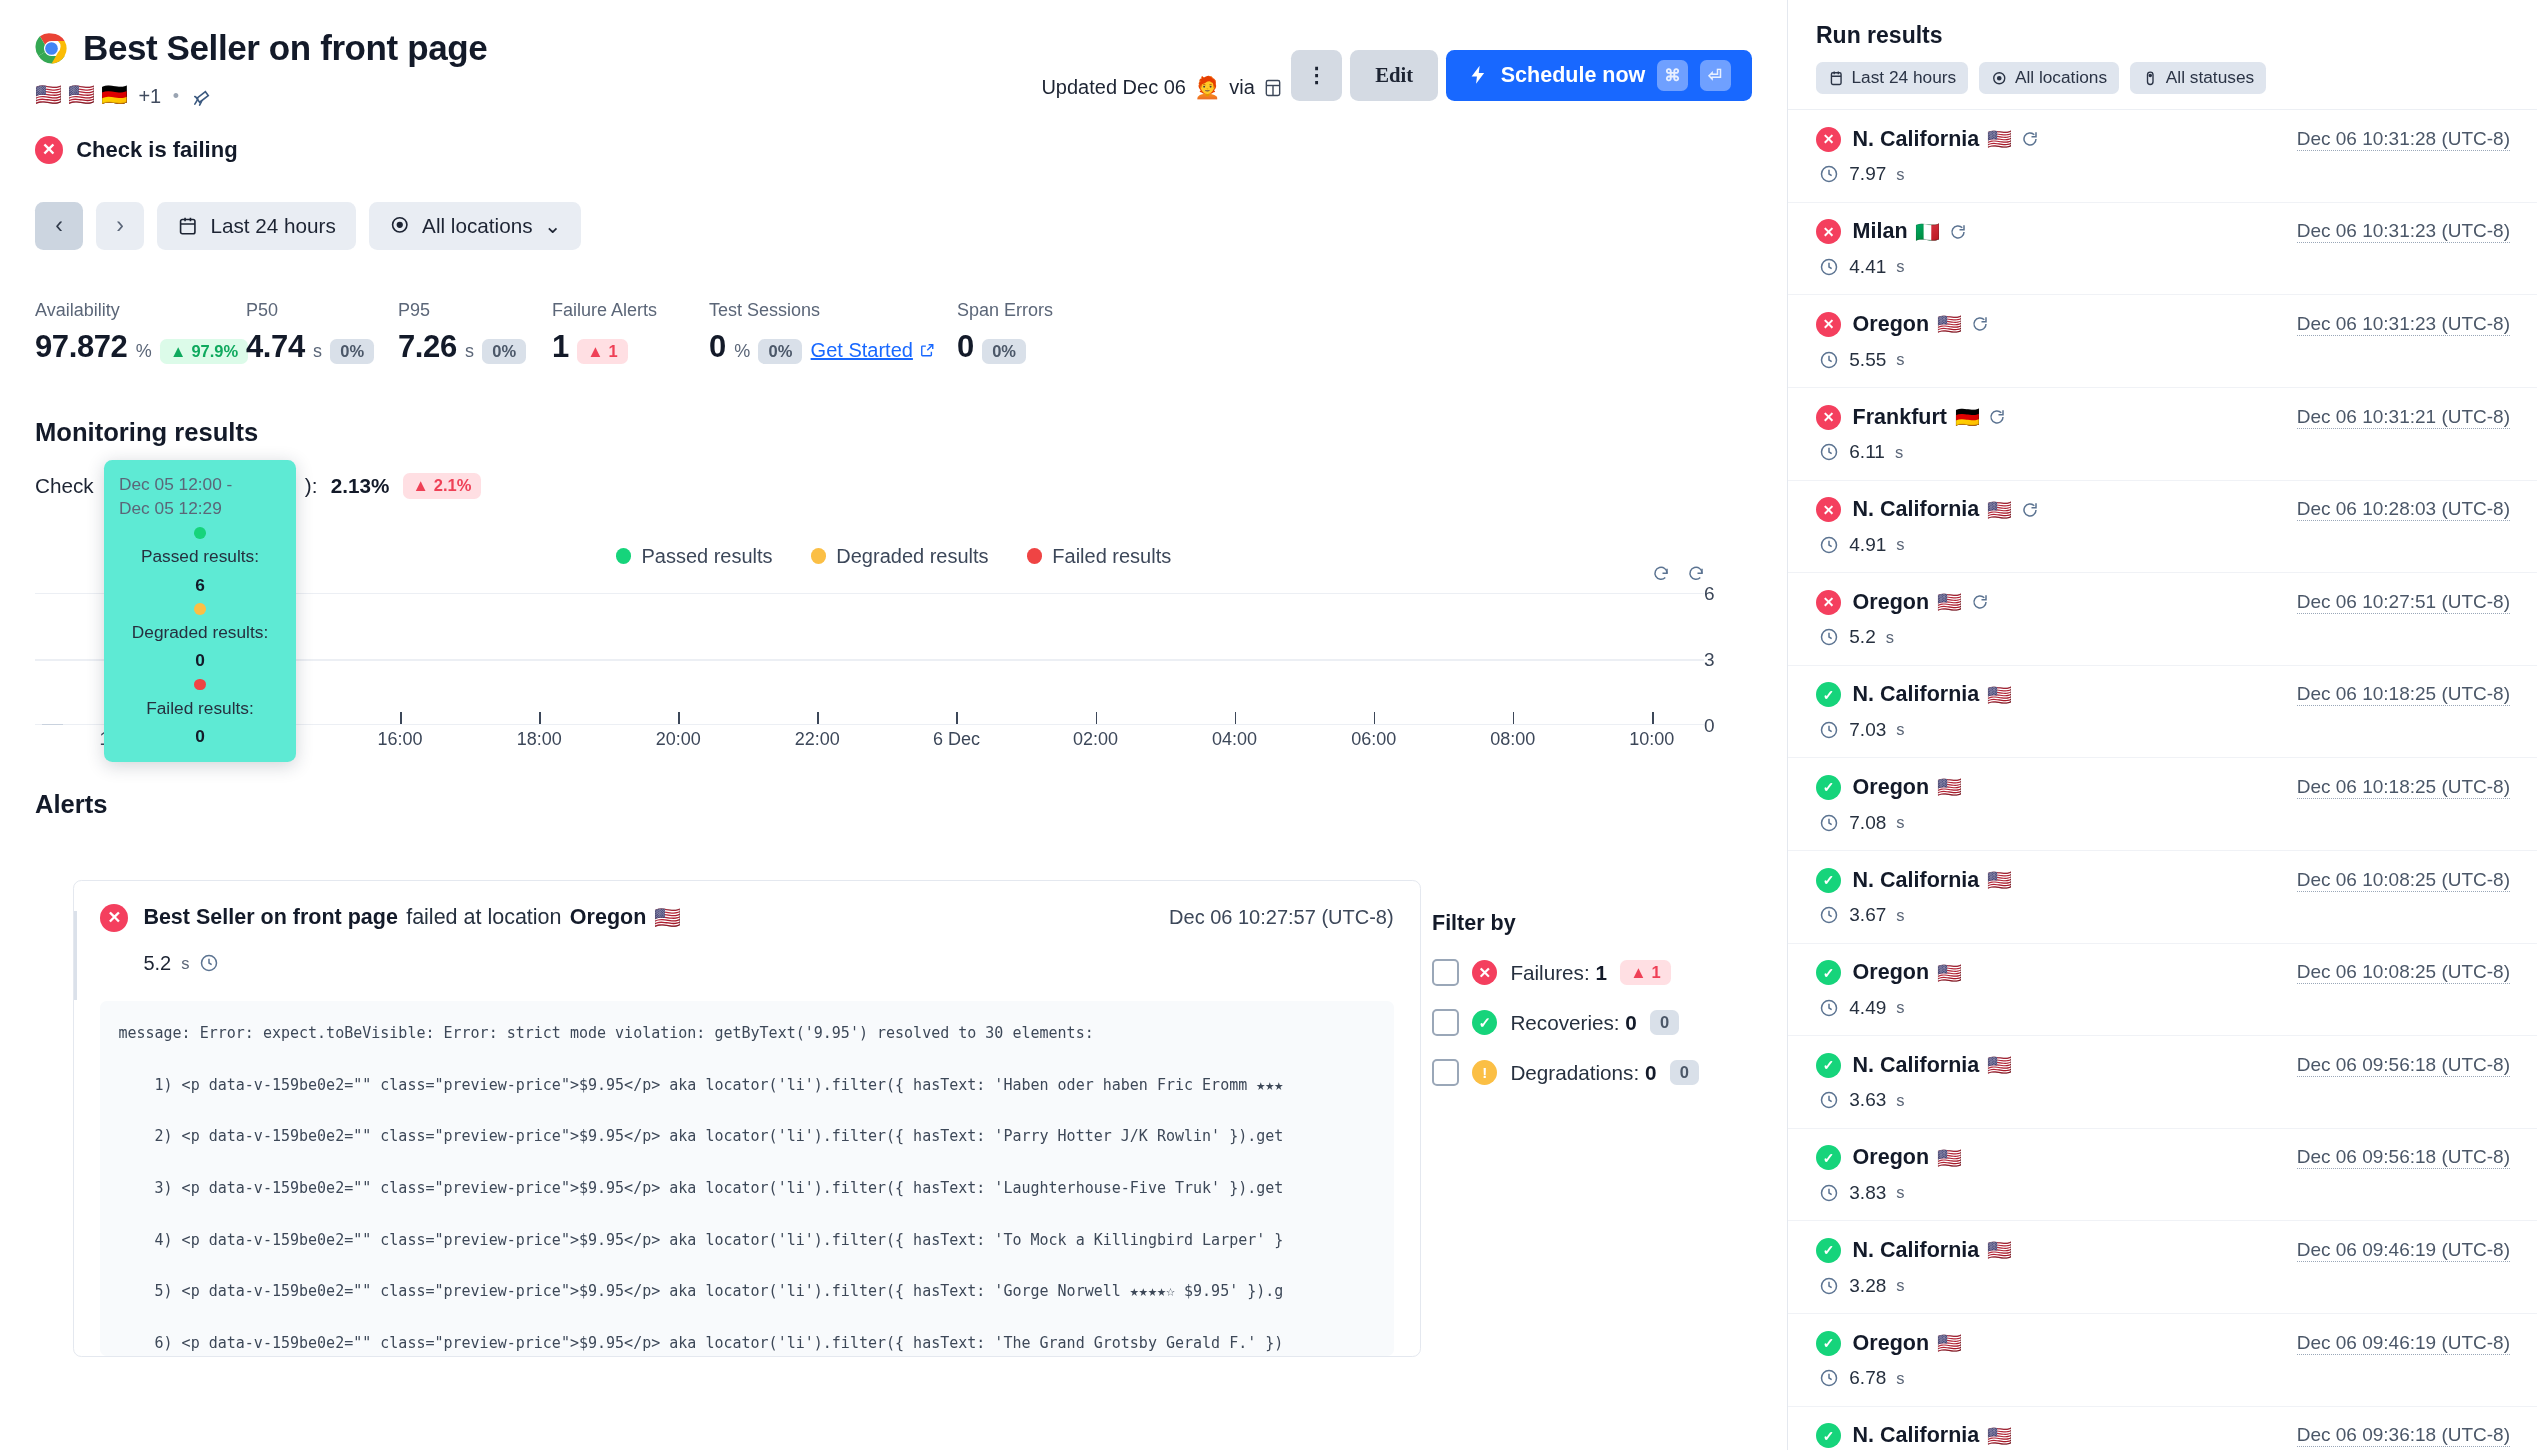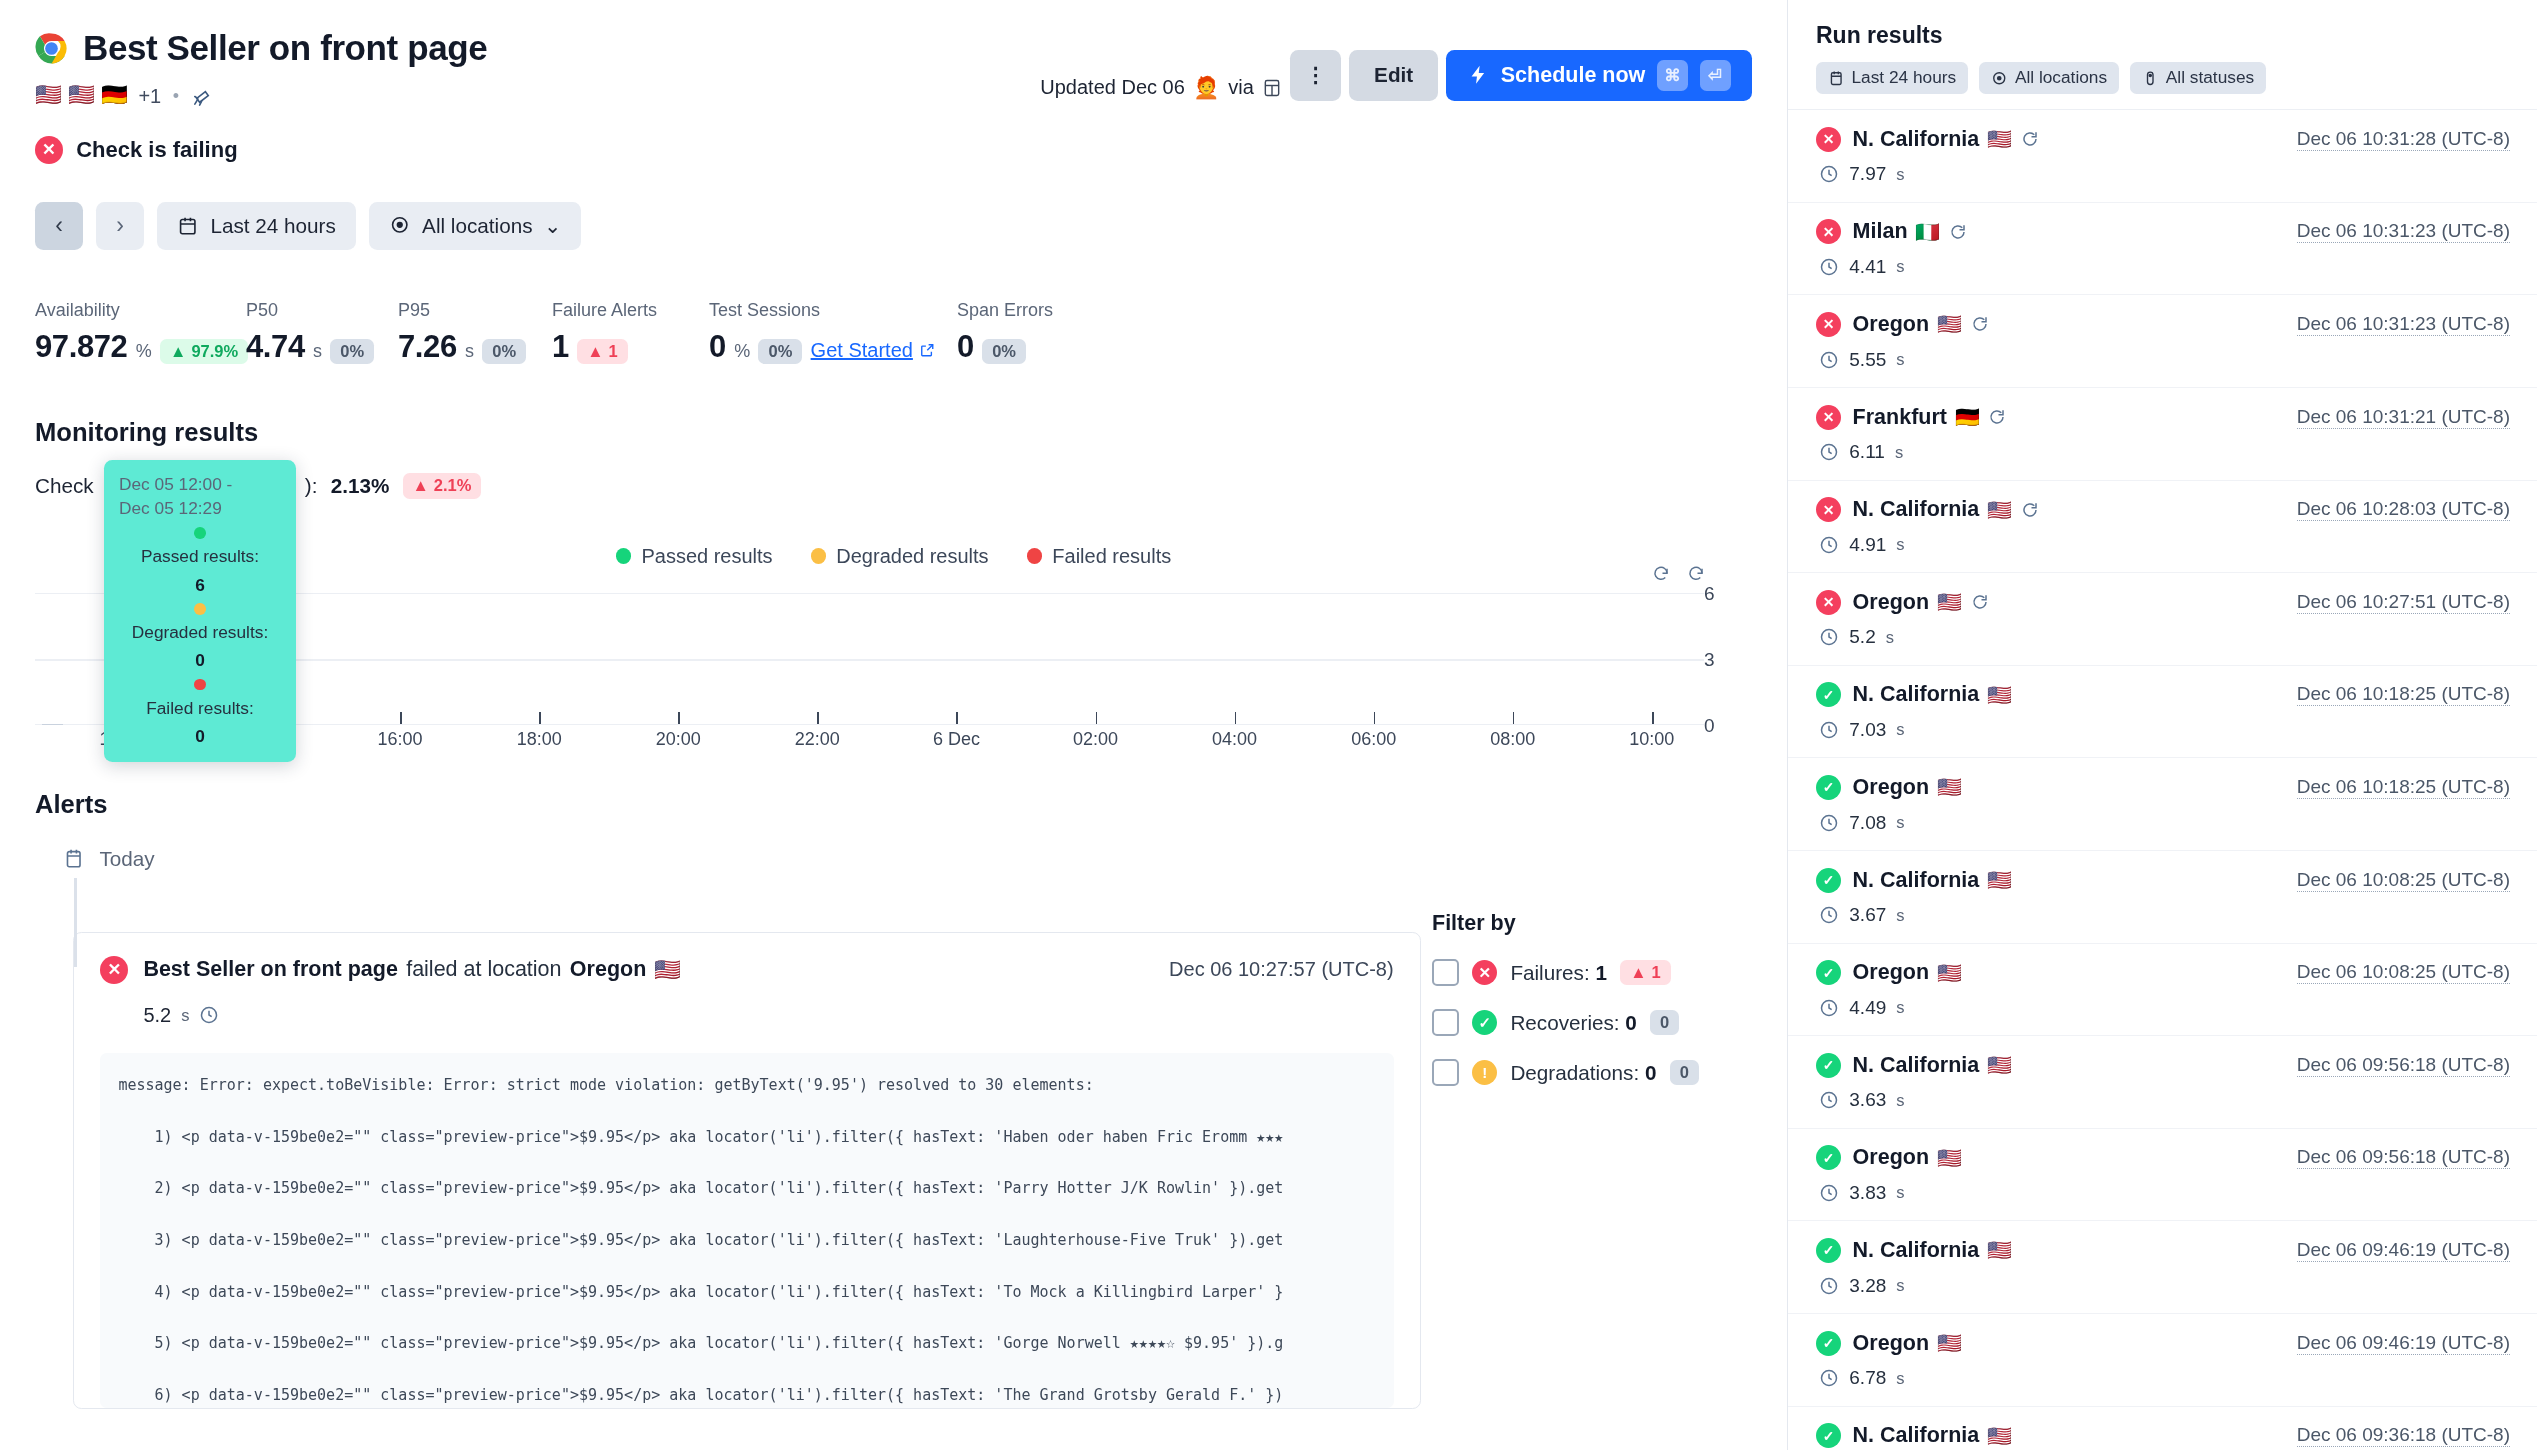--- a/index.html
+++ b/index.html
@@ -52,7 +52,7 @@
     font-family:"Liberation Sans",sans-serif;
   }
   .btn-kebab{width:51px;}
-  .btn-edit{padding:0 25px;}
+  .btn-edit{padding:0 25px;font-family:Liberation Serif, serif;}
   .btn-blue{
     background:#1868ff;border:0;border-radius:8.3px;height:51px;
     display:flex;align-items:center;gap:11.6px;padding:0 21.5px;cursor:pointer;

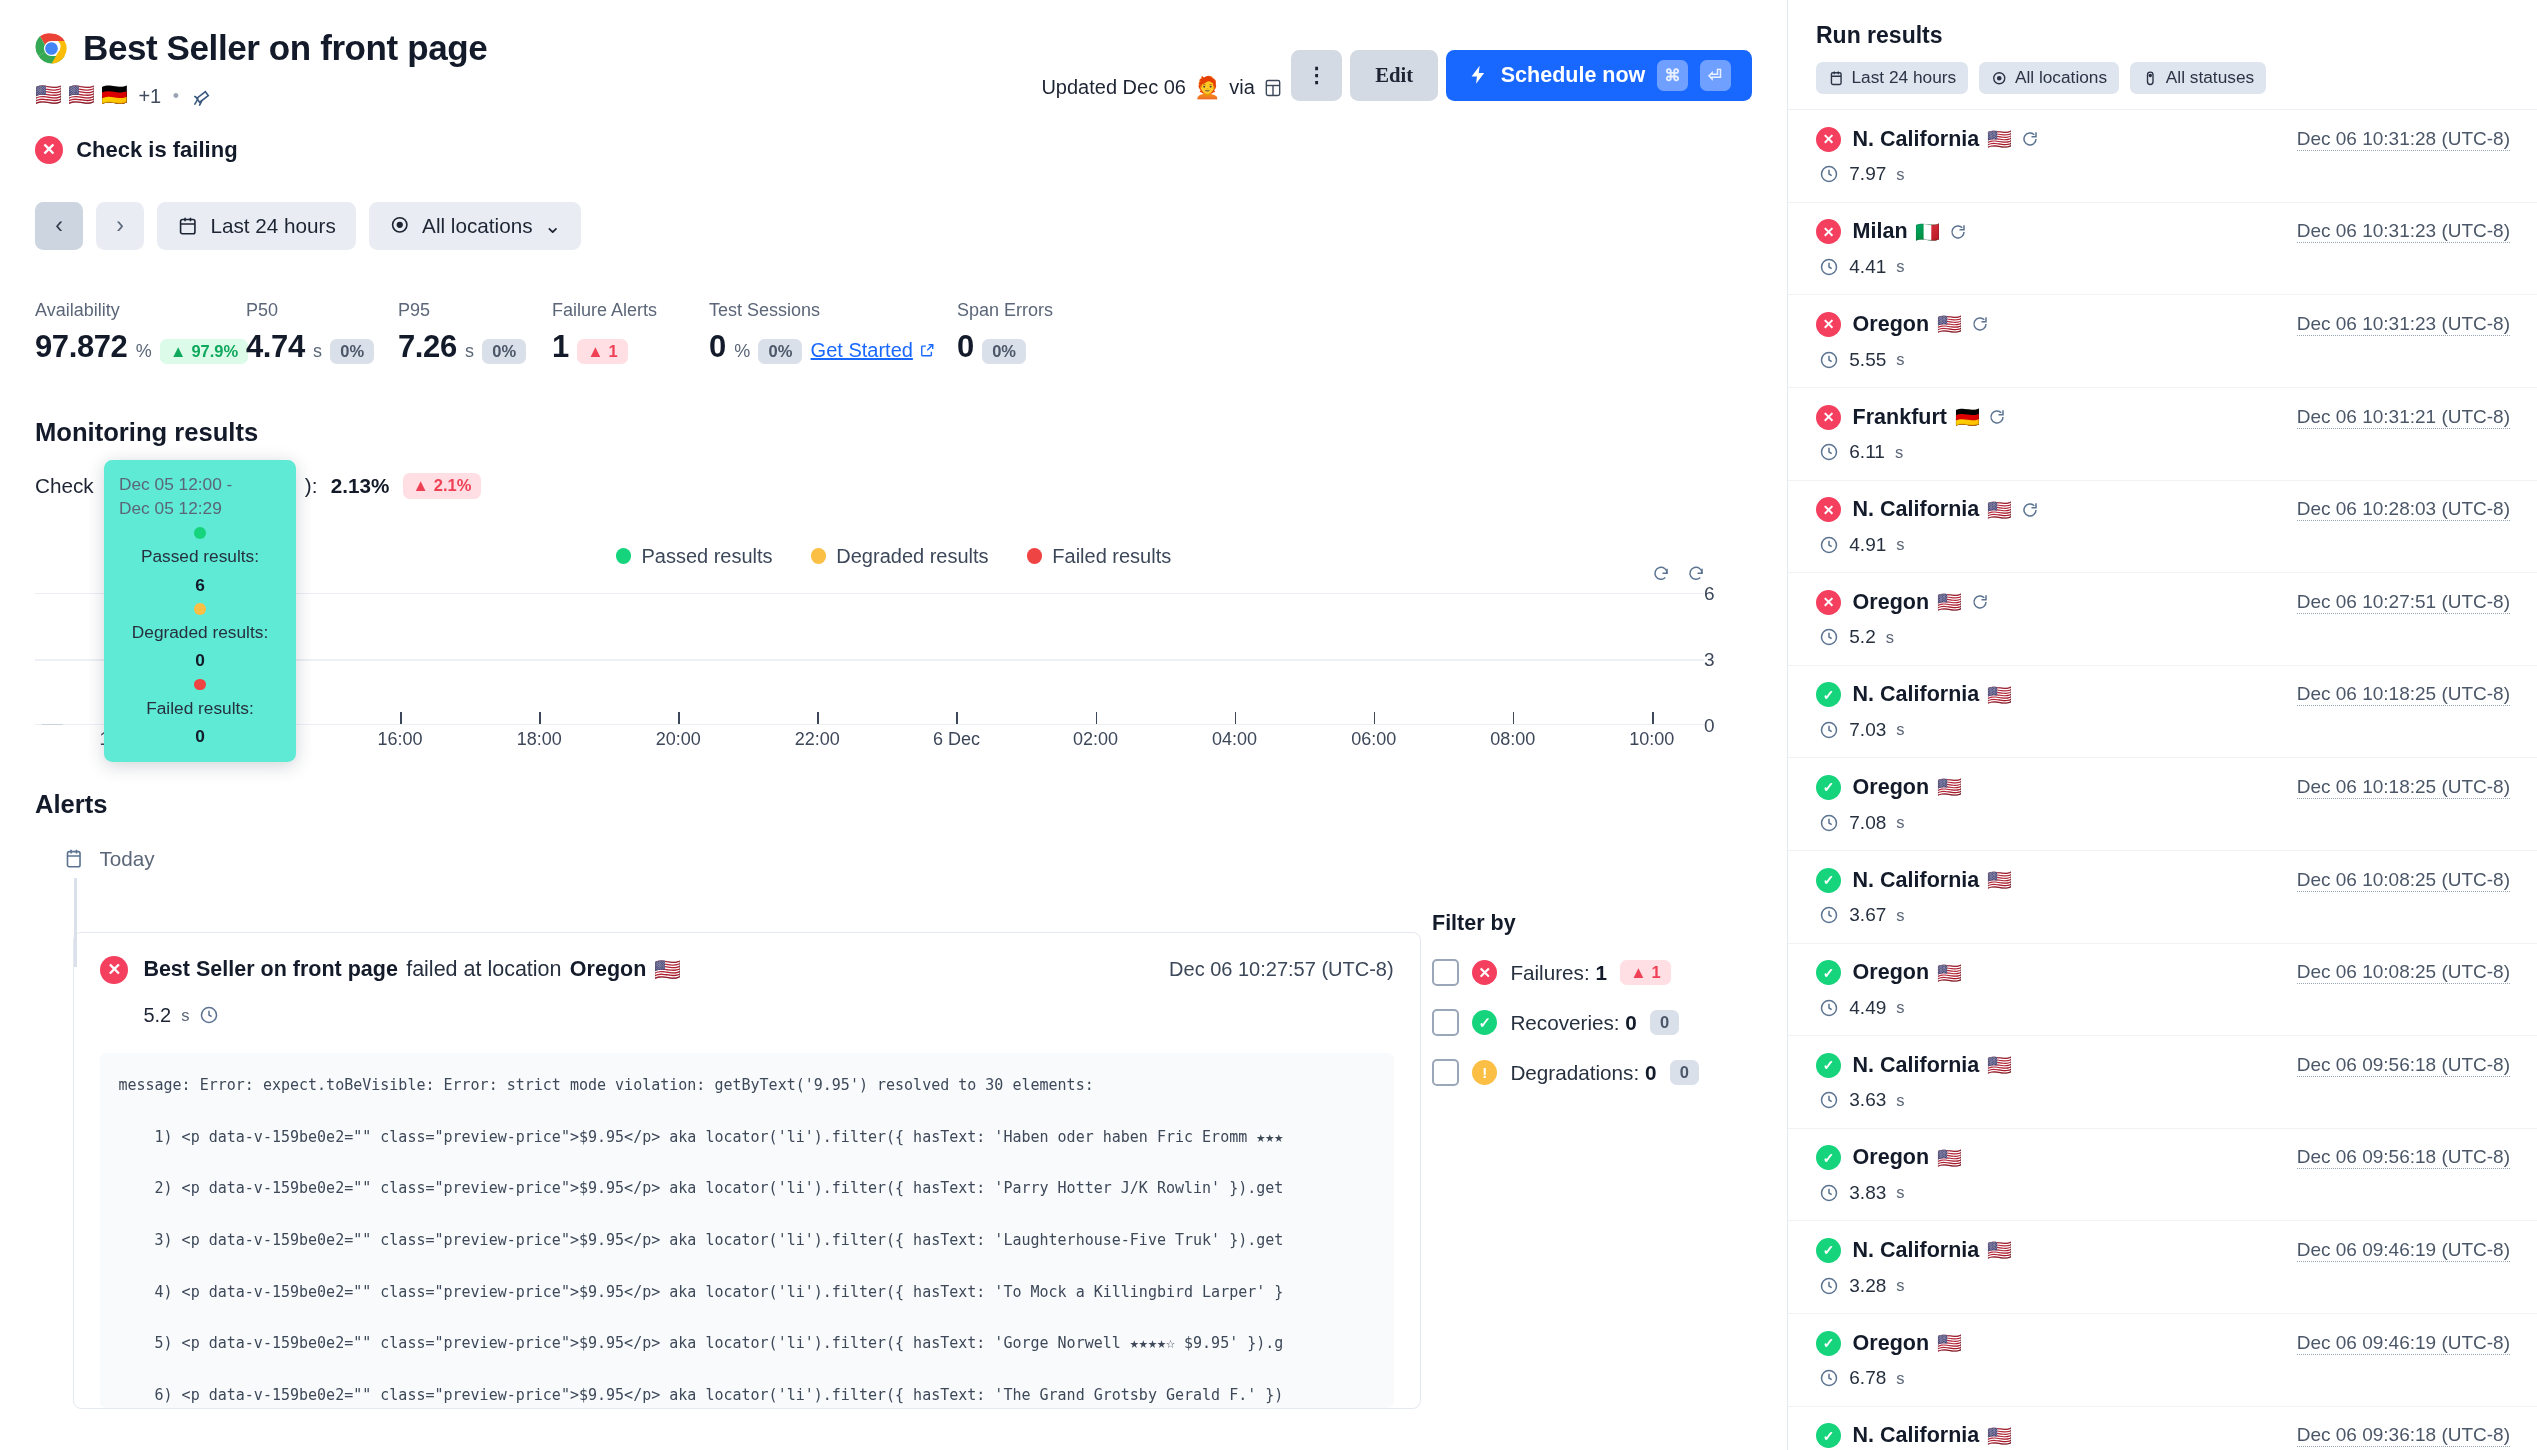--- a/index.html
+++ b/index.html
@@ -692,15 +692,6 @@
       <div class="sec-title" style="margin-top:43px">Alerts</div>
       <div class="timeline">
         <div class="tl-line"></div>
-        <div class="tl-head">
-          <span>
-            <svg width="21.5" height="21.5" viewBox="0 0 24 24" fill="none" stroke="#5b7391" stroke-width="1.8">
-              <rect x="5" y="4" width="14" height="17" rx="2"></rect>
-                <path d="M5 9h14M9 2v4M15 2v4"></path>
-            </svg>
-          </span>
-          <span class="tl-today">Today</span>
-        </div>
 
         <div class="alert-card">
           <div class="alert-top">

